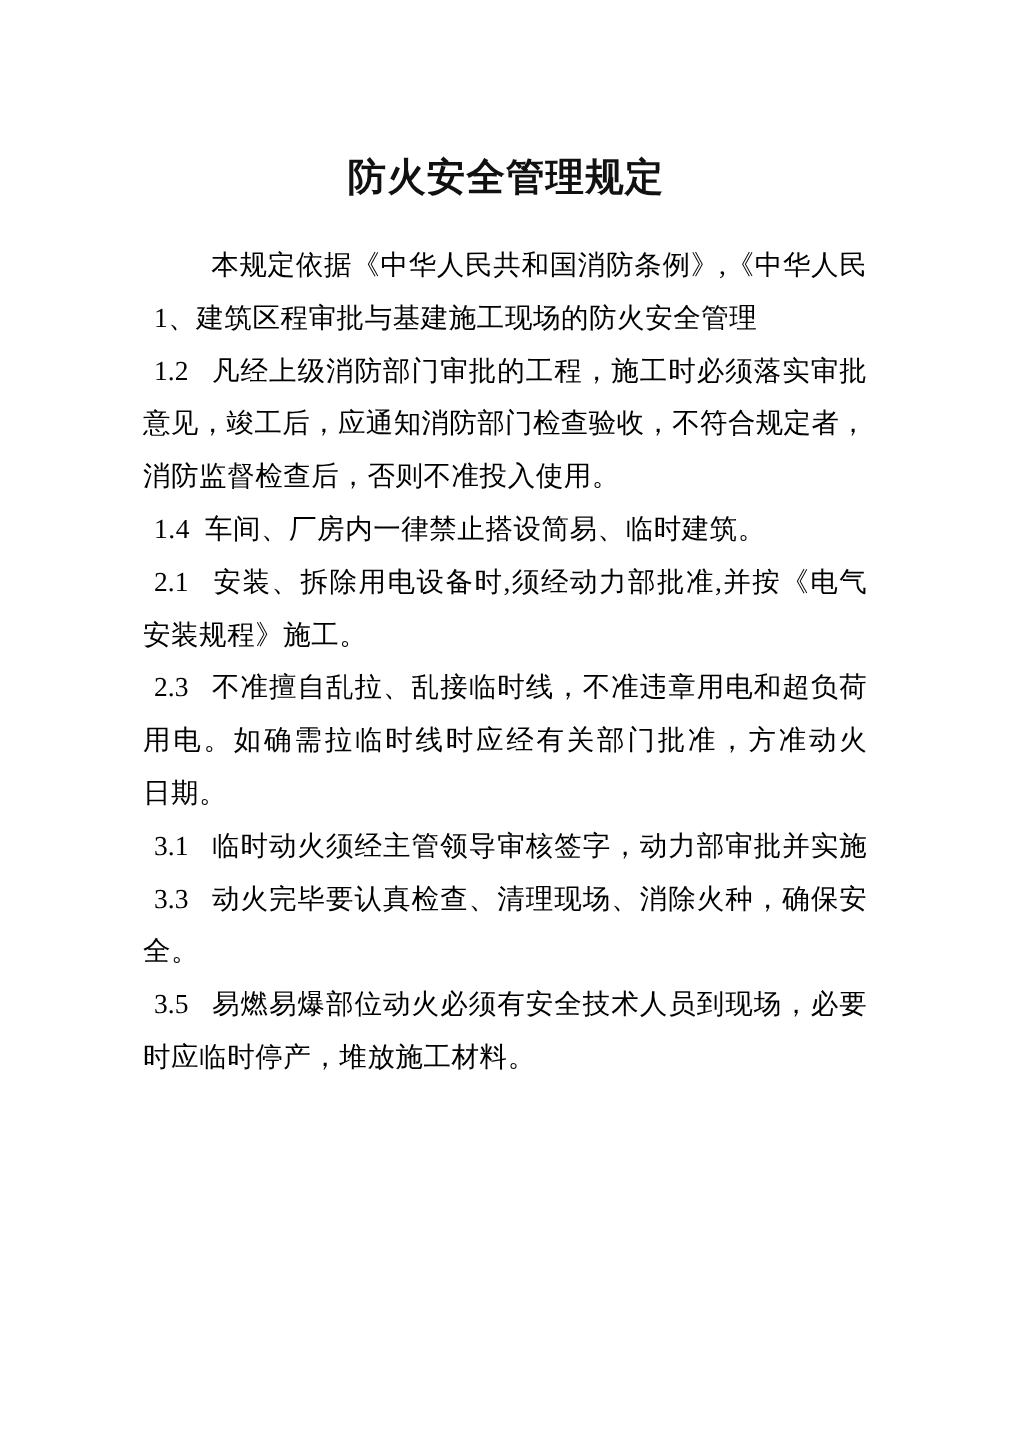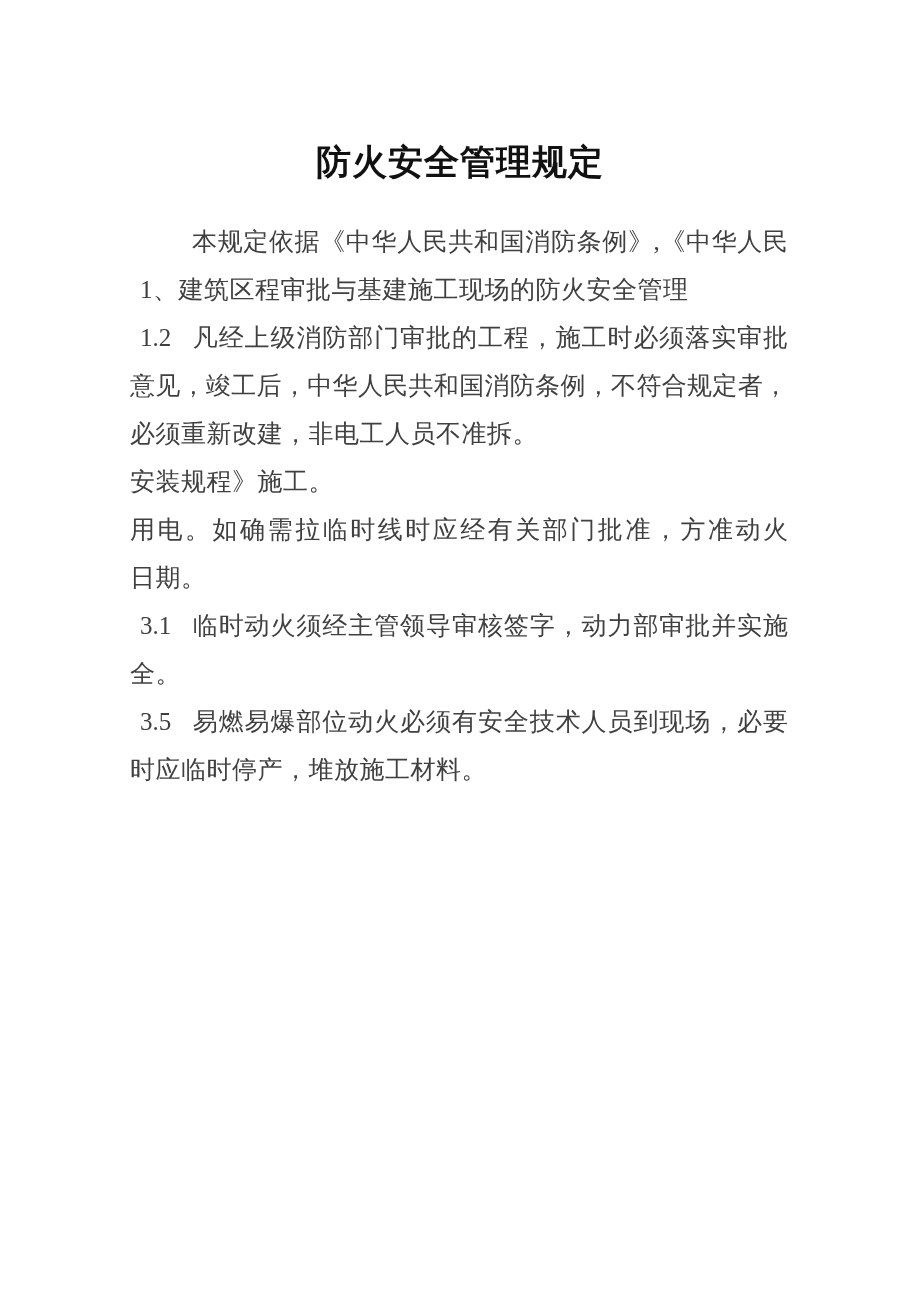--- a/index.html
+++ b/index.html
@@ -41,7 +41,7 @@
     line-height: 48px;
     white-space: pre;
     letter-spacing: 0.5px;
-    color: #404040;
+    color: #000000;
   }
   .line.num {
     padding-left: 10px;

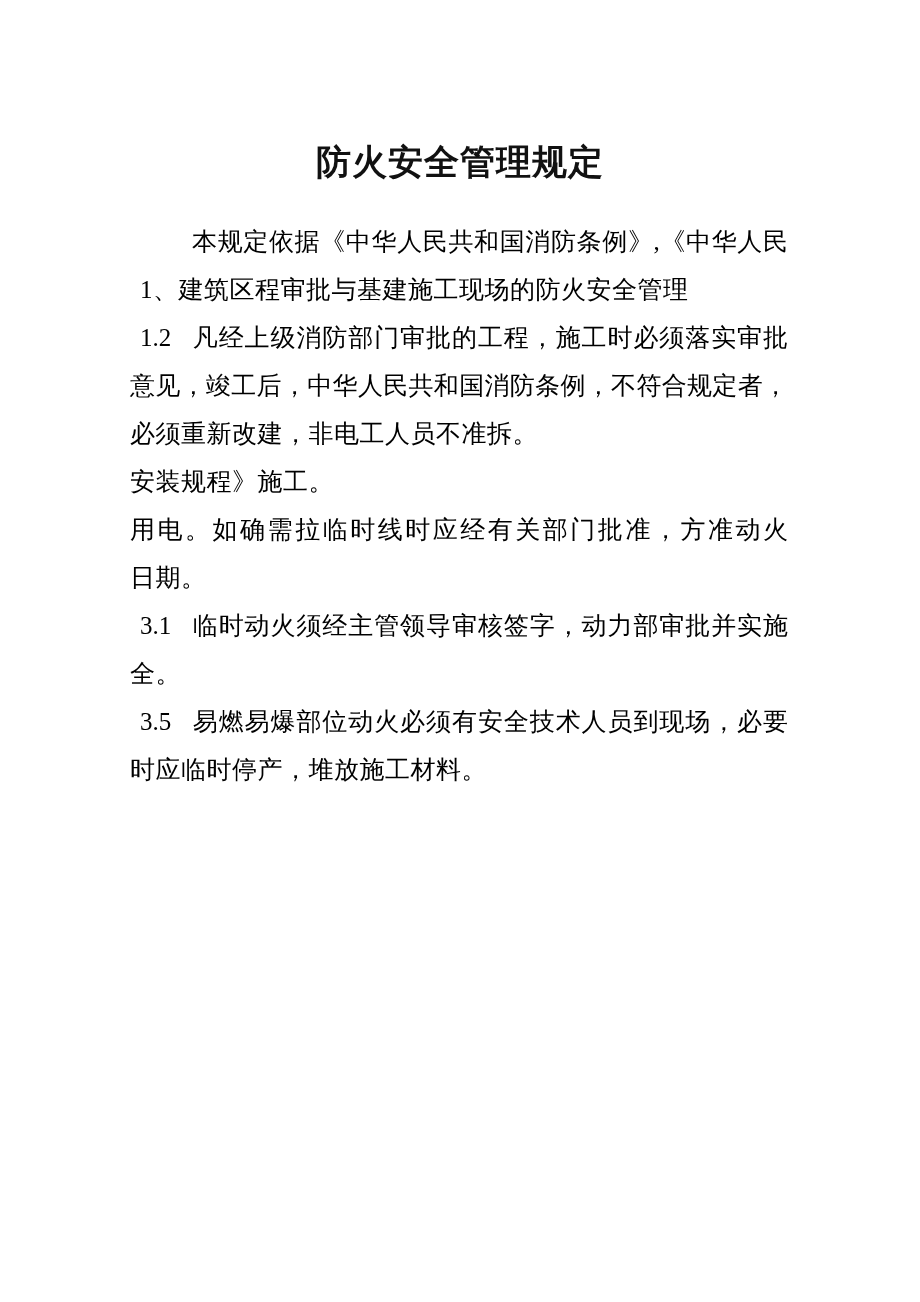--- a/index.html
+++ b/index.html
@@ -66,7 +66,7 @@
     <div class="line indent just">本规定依据《中华人民共和国消防条例》,《中华人民</div>
     <div class="line num">1、建筑区程审批与基建施工现场的防火安全管理</div>
     <div class="line num just">1.2&nbsp;&nbsp;&nbsp;凡经上级消防部门审批的工程，施工时必须落实审批</div>
-    <div class="line just">意见，竣工后，中华人民共和国消防条例，不符合规定者，</div>
+    <div class="line just">意见，竣工后，应通知消防部门检查验收，不符合规定者，</div>
     <div class="line">必须重新改建，非电工人员不准拆。</div>
     <div class="line">安装规程》施工。</div>
     <div class="line just">用电。如确需拉临时线时应经有关部门批准，方准动火</div>

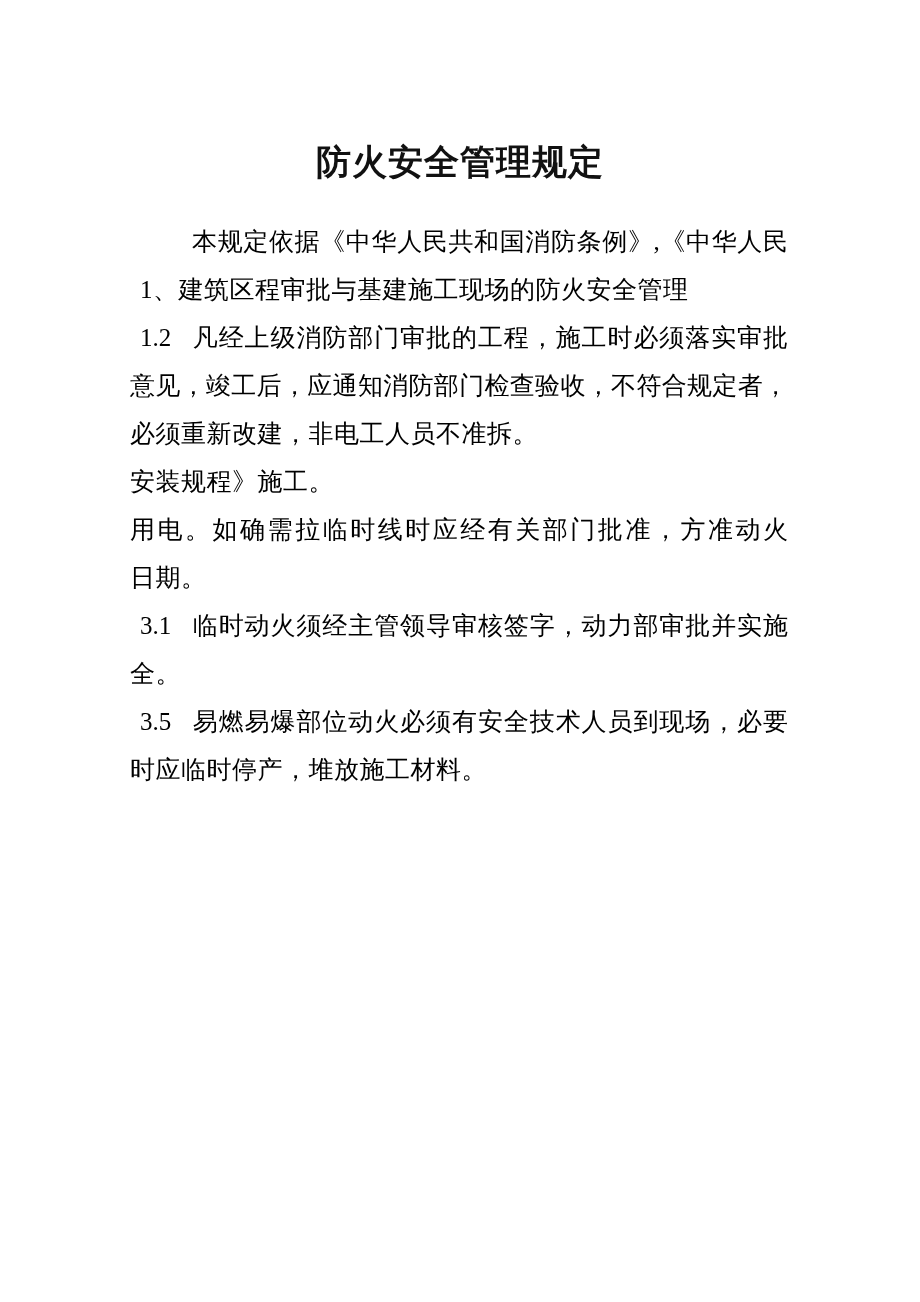--- a/index.html
+++ b/index.html
@@ -67,7 +67,7 @@
     <div class="line num">1、建筑区程审批与基建施工现场的防火安全管理</div>
     <div class="line num just">1.2&nbsp;&nbsp;&nbsp;凡经上级消防部门审批的工程，施工时必须落实审批</div>
     <div class="line just">意见，竣工后，应通知消防部门检查验收，不符合规定者，</div>
-    <div class="line">必须重新改建，非电工人员不准拆。</div>
+    <div class="line">消防监督检查后，否则不准投入使用。</div>
     <div class="line">安装规程》施工。</div>
     <div class="line just">用电。如确需拉临时线时应经有关部门批准，方准动火</div>
     <div class="line">日期。</div>

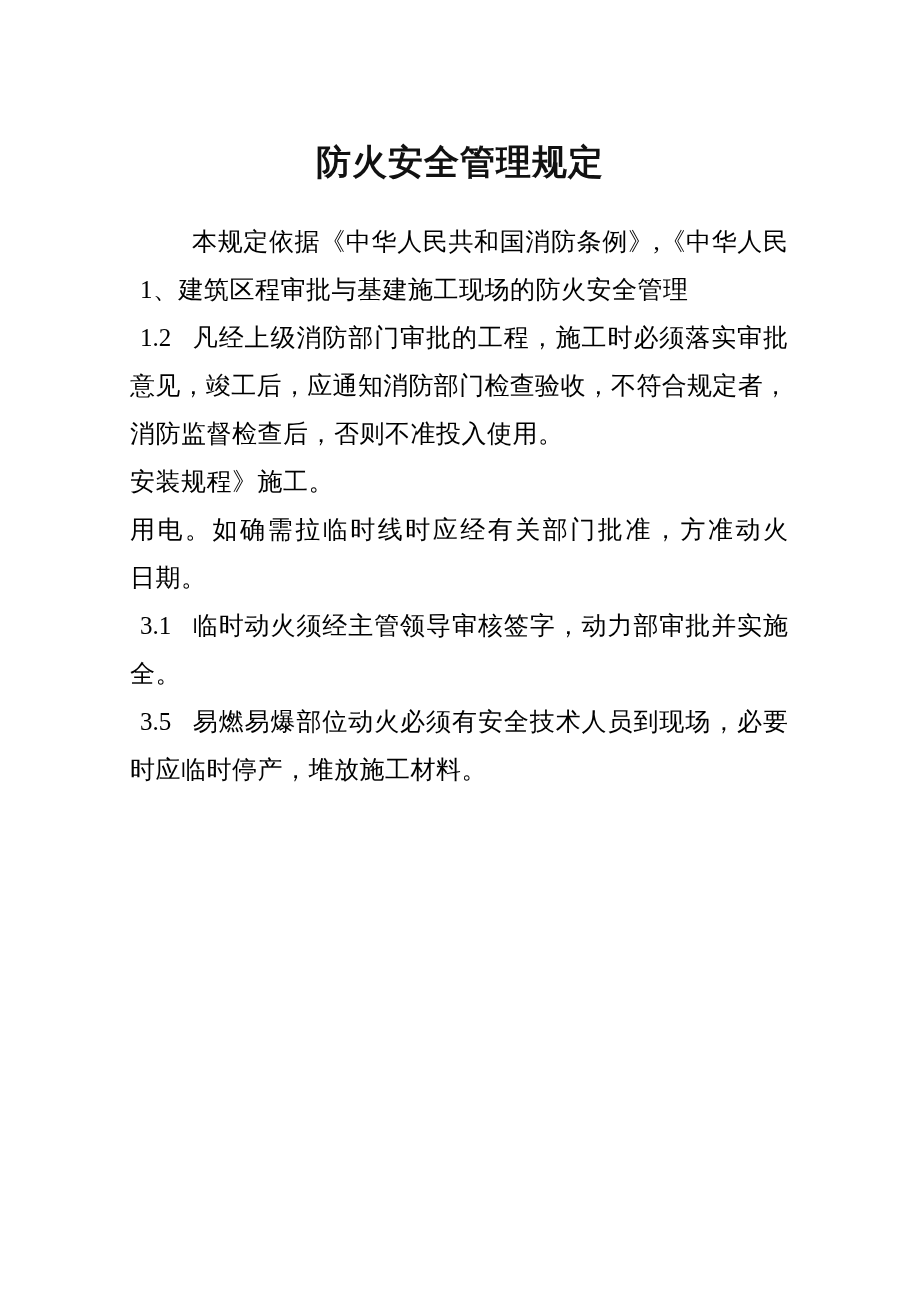--- a/index.html
+++ b/index.html
@@ -68,6 +68,7 @@
     <div class="line num just">1.2&nbsp;&nbsp;&nbsp;凡经上级消防部门审批的工程，施工时必须落实审批</div>
     <div class="line just">意见，竣工后，应通知消防部门检查验收，不符合规定者，</div>
     <div class="line">消防监督检查后，否则不准投入使用。</div>
+    <div class="line num">1.4&nbsp;&nbsp;车间、厂房内一律禁止搭设简易、临时建筑。</div>
     <div class="line">安装规程》施工。</div>
     <div class="line just">用电。如确需拉临时线时应经有关部门批准，方准动火</div>
     <div class="line">日期。</div>

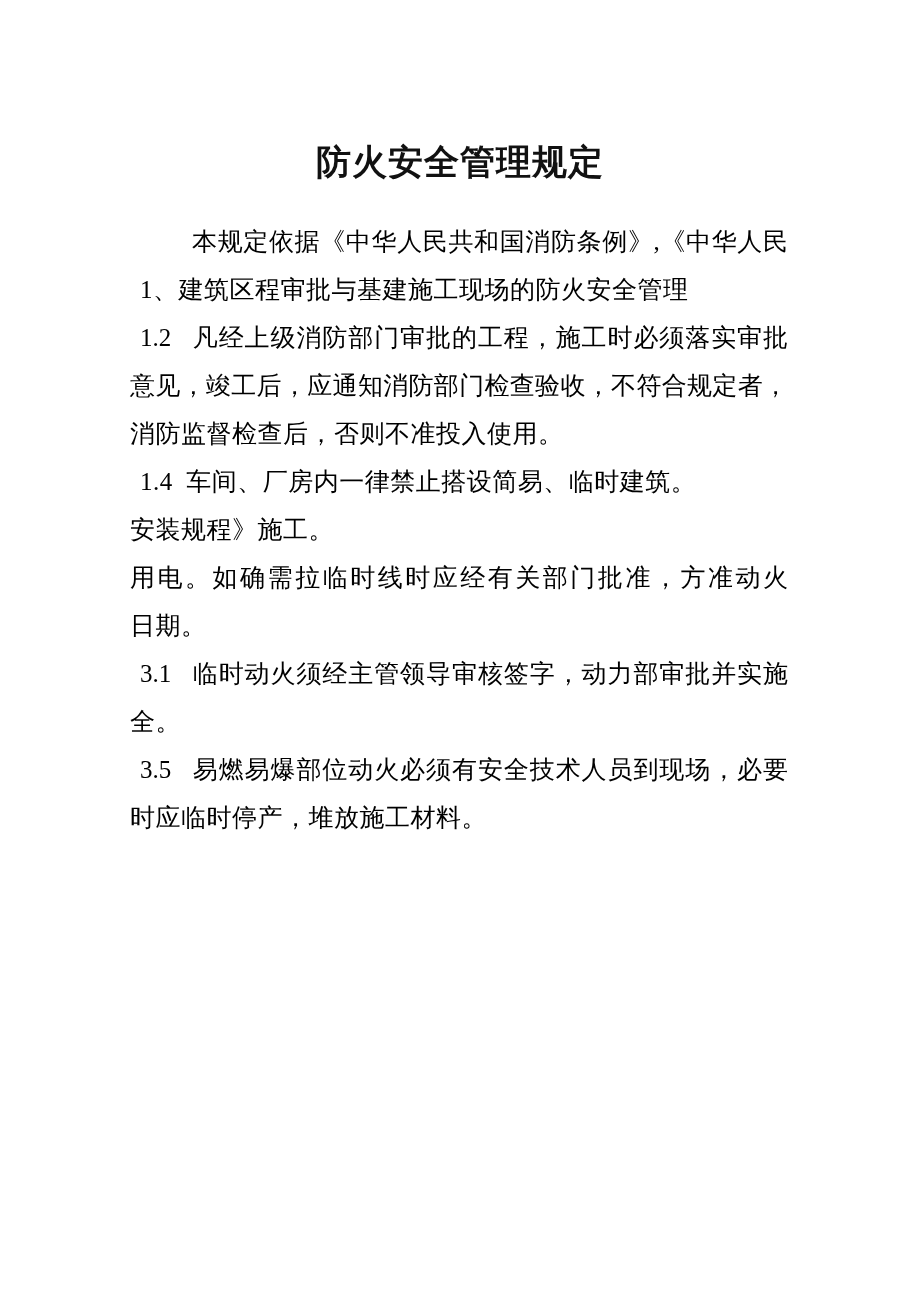--- a/index.html
+++ b/index.html
@@ -69,6 +69,7 @@
     <div class="line just">意见，竣工后，应通知消防部门检查验收，不符合规定者，</div>
     <div class="line">消防监督检查后，否则不准投入使用。</div>
     <div class="line num">1.4&nbsp;&nbsp;车间、厂房内一律禁止搭设简易、临时建筑。</div>
+    <div class="line num just">2.1&nbsp;&nbsp;&nbsp;安装、拆除用电设备时,须经动力部批准,并按《电气</div>
     <div class="line">安装规程》施工。</div>
     <div class="line just">用电。如确需拉临时线时应经有关部门批准，方准动火</div>
     <div class="line">日期。</div>

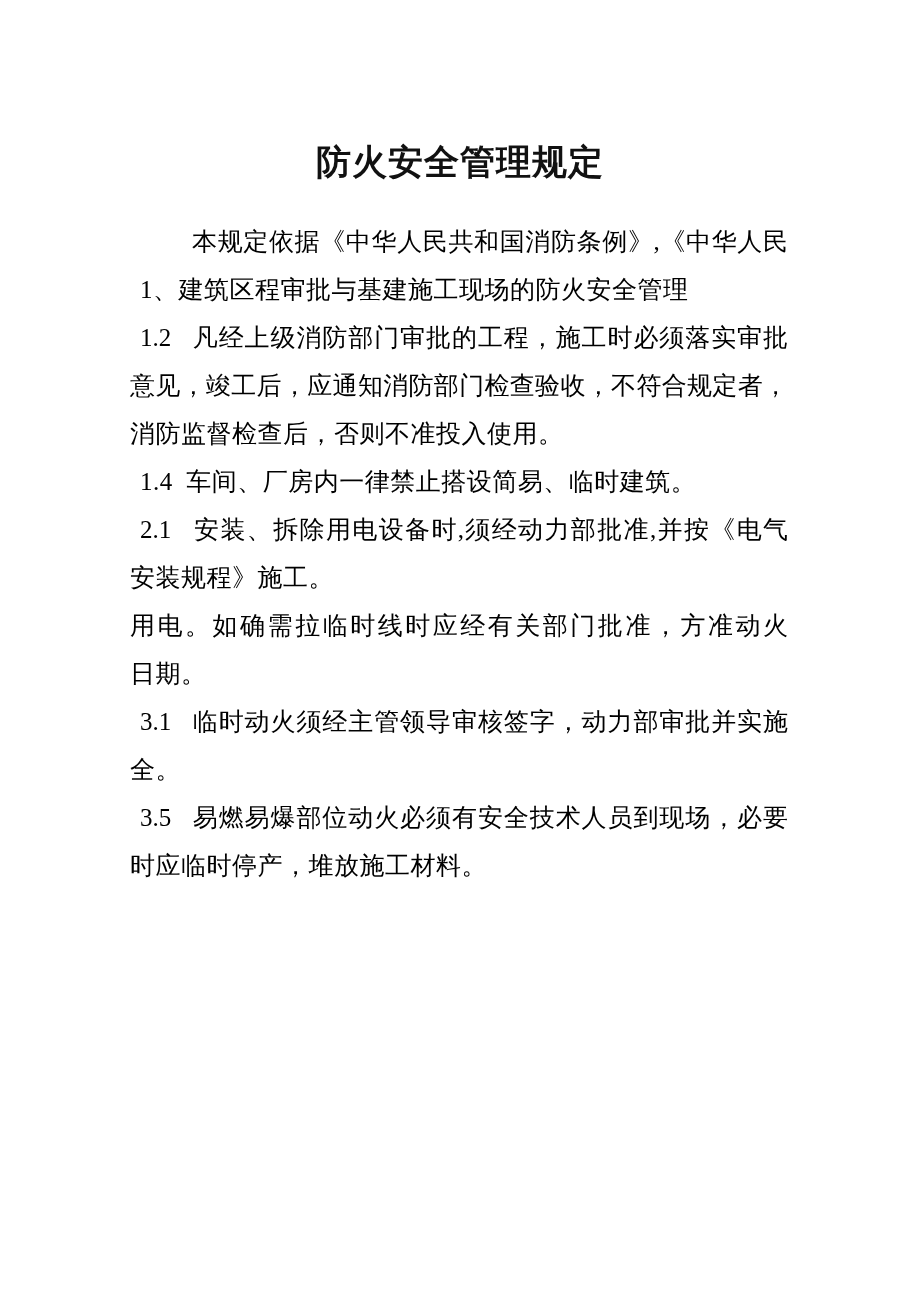--- a/index.html
+++ b/index.html
@@ -71,6 +71,7 @@
     <div class="line num">1.4&nbsp;&nbsp;车间、厂房内一律禁止搭设简易、临时建筑。</div>
     <div class="line num just">2.1&nbsp;&nbsp;&nbsp;安装、拆除用电设备时,须经动力部批准,并按《电气</div>
     <div class="line">安装规程》施工。</div>
+    <div class="line num just">2.3&nbsp;&nbsp;&nbsp;不准擅自乱拉、乱接临时线，不准违章用电和超负荷</div>
     <div class="line just">用电。如确需拉临时线时应经有关部门批准，方准动火</div>
     <div class="line">日期。</div>
     <div class="line num just">3.1&nbsp;&nbsp;&nbsp;临时动火须经主管领导审核签字，动力部审批并实施</div>

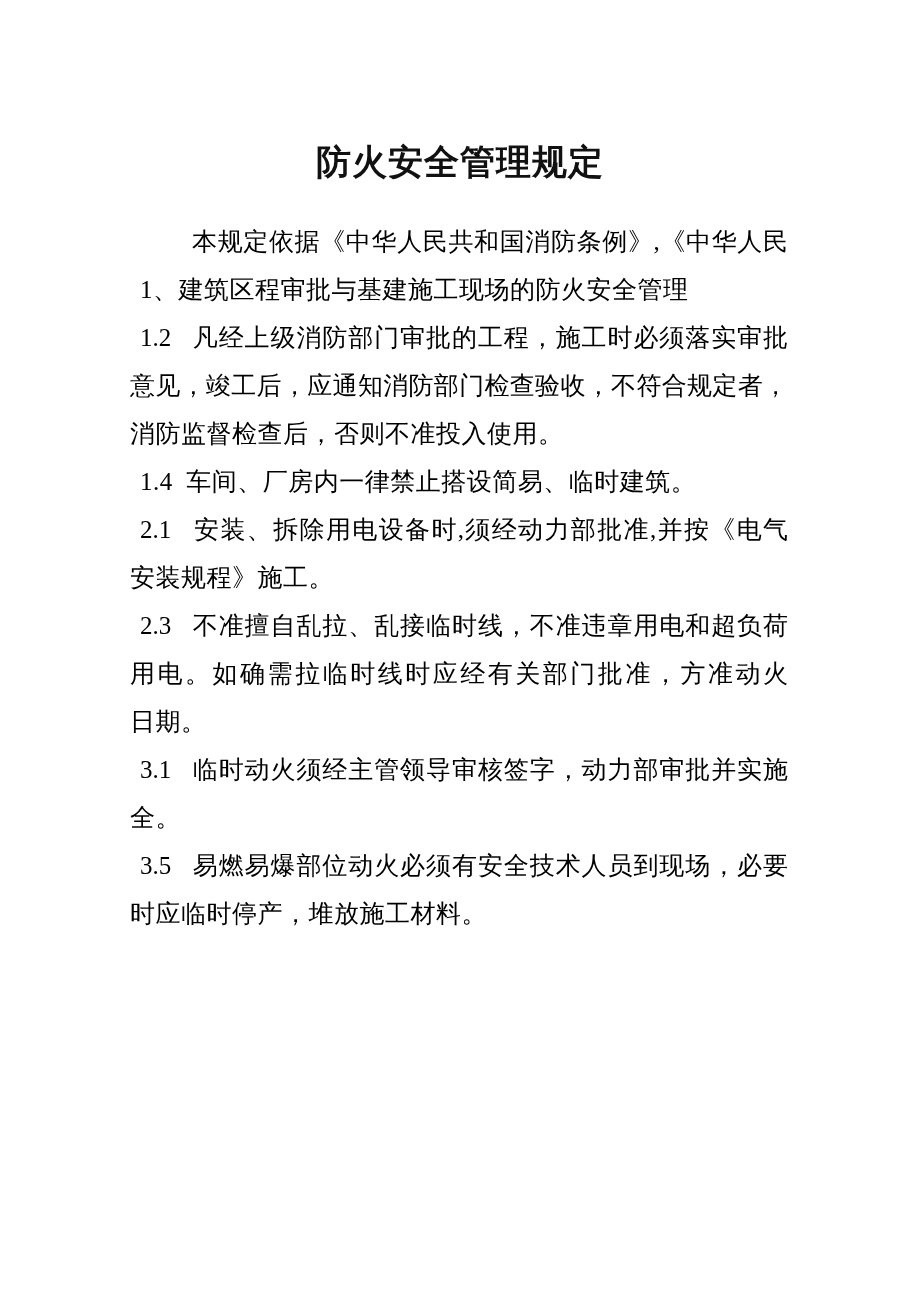--- a/index.html
+++ b/index.html
@@ -75,6 +75,7 @@
     <div class="line just">用电。如确需拉临时线时应经有关部门批准，方准动火</div>
     <div class="line">日期。</div>
     <div class="line num just">3.1&nbsp;&nbsp;&nbsp;临时动火须经主管领导审核签字，动力部审批并实施</div>
+    <div class="line num just">3.3&nbsp;&nbsp;&nbsp;动火完毕要认真检查、清理现场、消除火种，确保安</div>
     <div class="line">全。</div>
     <div class="line num just">3.5&nbsp;&nbsp;&nbsp;易燃易爆部位动火必须有安全技术人员到现场，必要</div>
     <div class="line">时应临时停产，堆放施工材料。</div>

